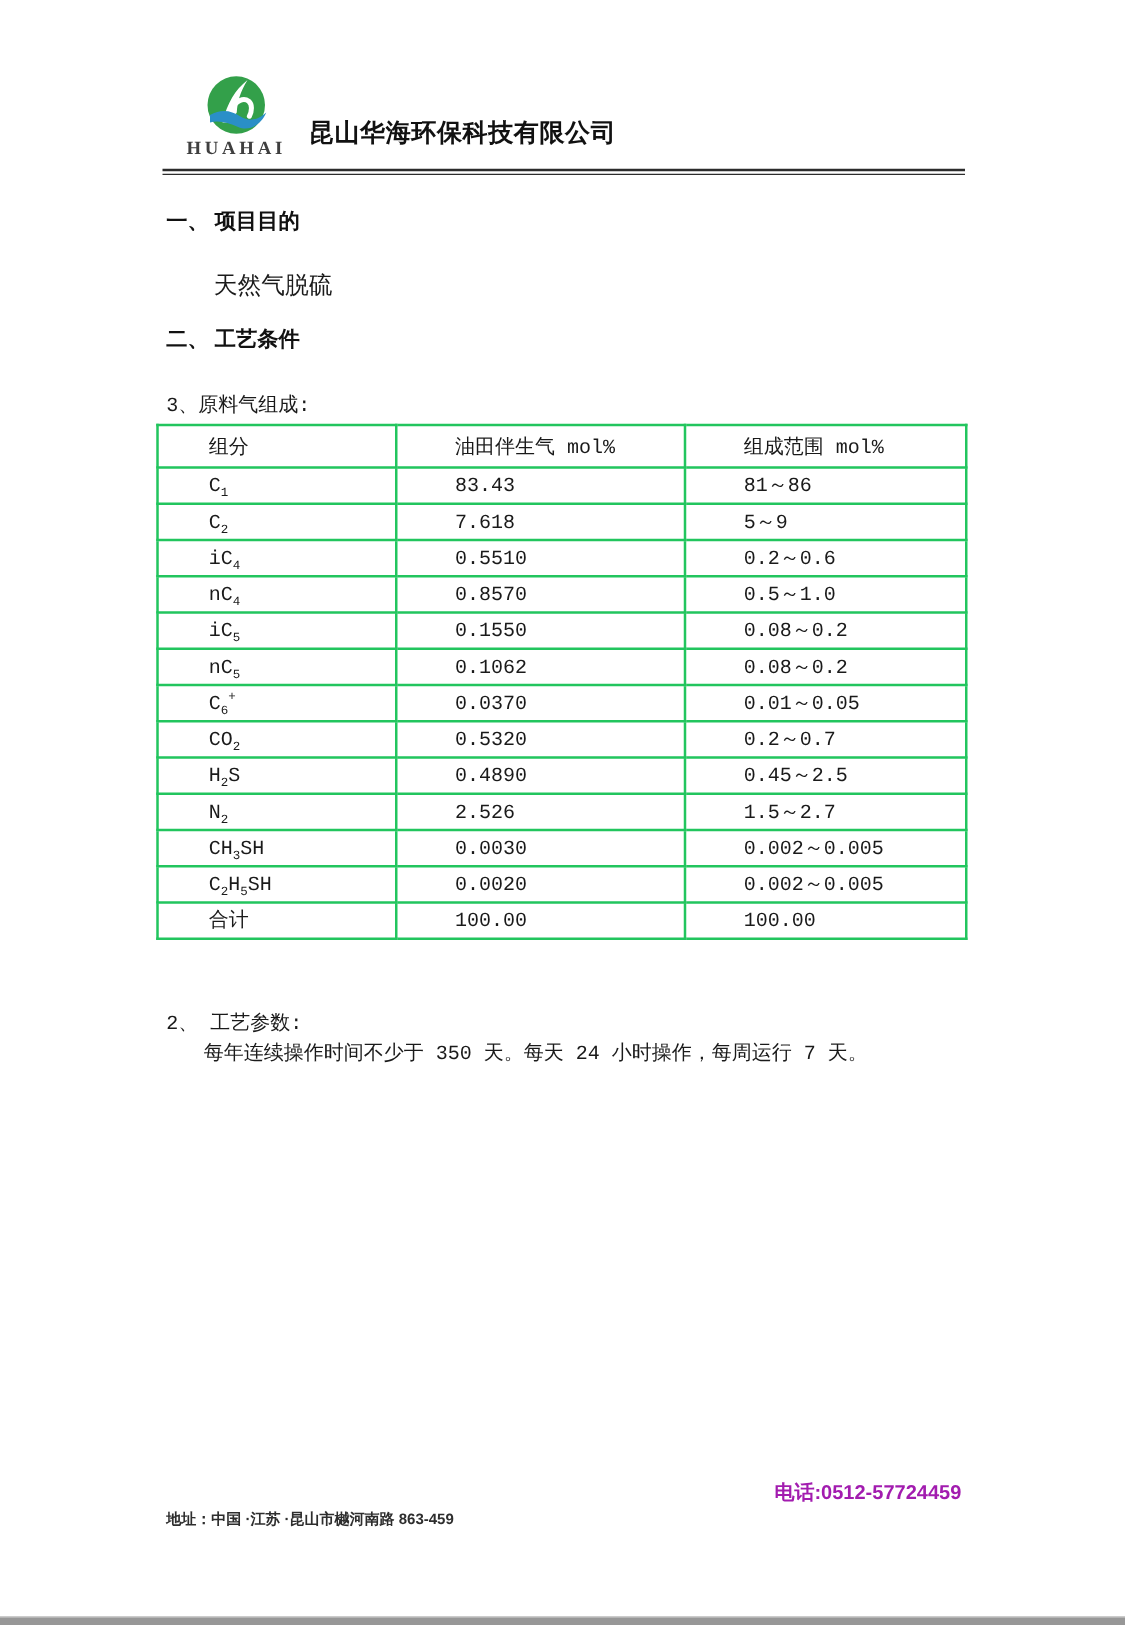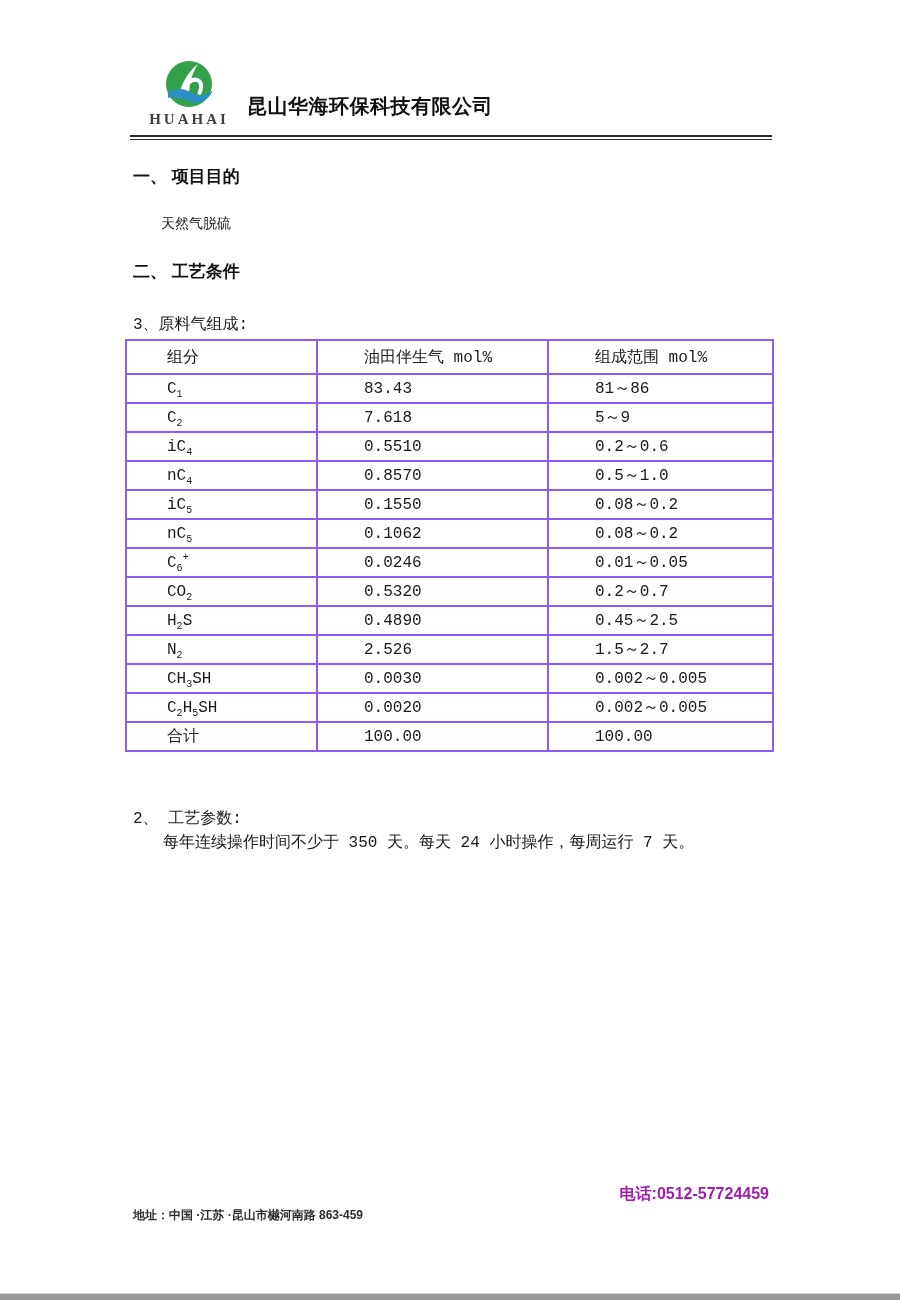--- a/index.html
+++ b/index.html
@@ -41,7 +41,7 @@
   .h-conditions{top:260px;}
   .sec-body{
     position:absolute;left:133px;top:215px;
-    font-size:14px;text-indent:2em;white-space:nowrap;
+    font-size:19px;text-indent:2em;white-space:nowrap;
   }
   .caption{
     position:absolute;left:133px;font-size:16px;white-space:nowrap;

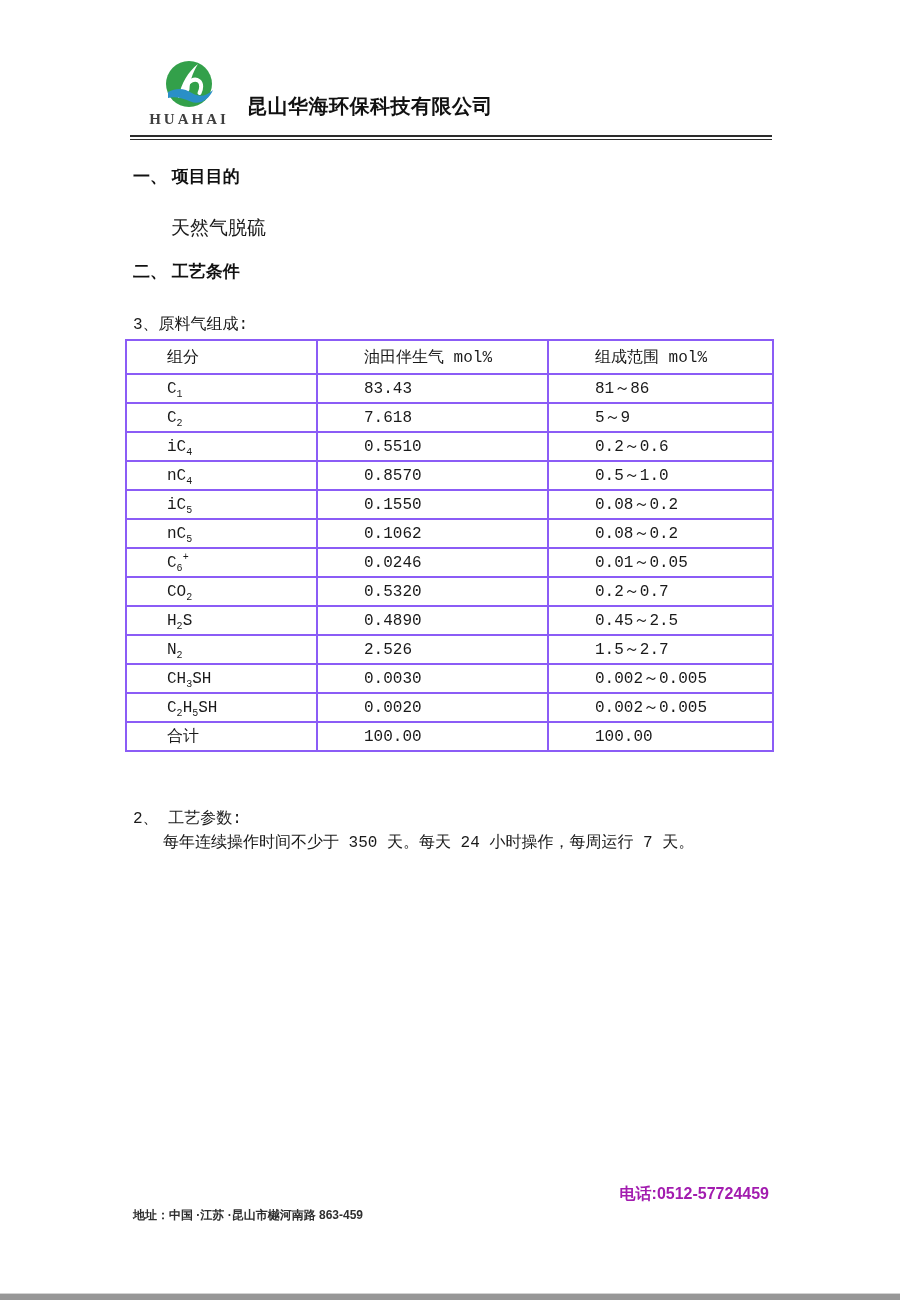--- a/index.html
+++ b/index.html
@@ -59,7 +59,7 @@
   .comp-table col.c2{width:231px;}
   .comp-table col.c3{width:225px;}
   .comp-table th,.comp-table td{
-    border:2px solid #8b5cf6;
+    border:2px solid #22c55e;
     font-weight:normal;text-align:left;vertical-align:middle;
     padding:0 0 0 40px;overflow:hidden;white-space:nowrap;
   }

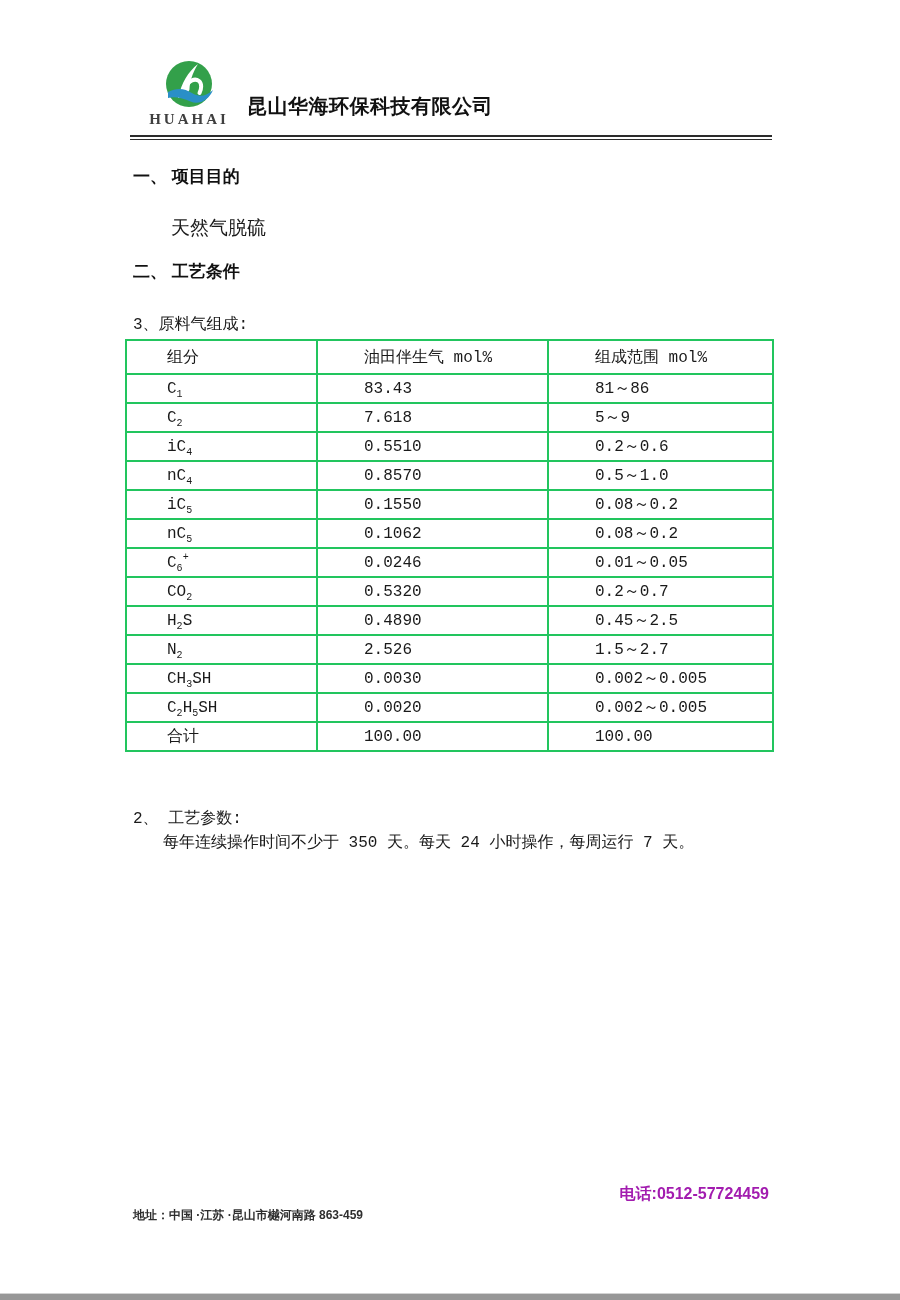--- a/index.html
+++ b/index.html
@@ -162,7 +162,7 @@
         </tr>
         <tr>
           <td>C<sub>6</sub><sup>+</sup></td>
-          <td class="vcol">0.0246</td>
+          <td class="vcol">0.0370</td>
           <td class="vcol">0.01～0.05</td>
         </tr>
         <tr>

